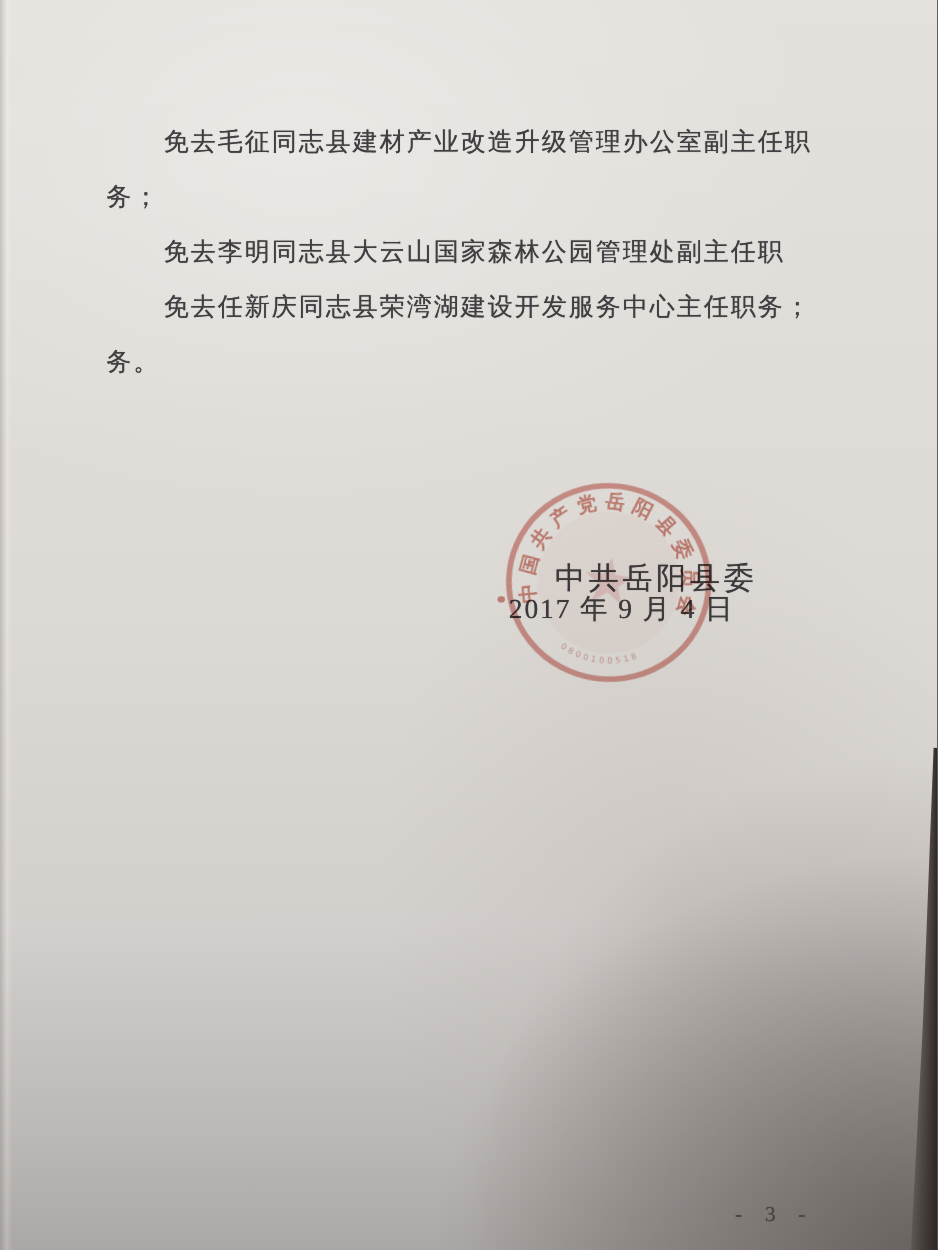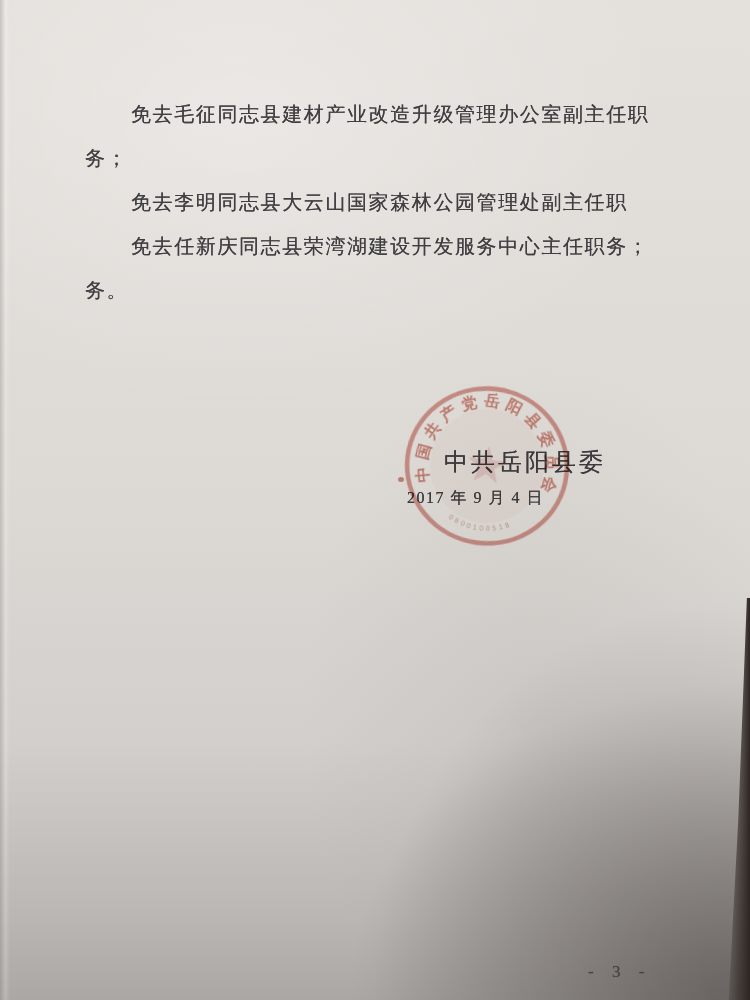--- a/index.html
+++ b/index.html
@@ -48,8 +48,8 @@
     text-shadow:0 0 0.6px rgba(60,59,61,0.85);
   }
   .date{
-    position:absolute;left:407px;top:488px;
-    color:#3b3a3c;font-size:16px;letter-spacing:1.5px;white-space:nowrap;
+    position:absolute;left:407px;top:472px;
+    color:#3b3a3c;font-size:22px;letter-spacing:1.5px;white-space:nowrap;
     text-shadow:0 0 0.6px rgba(60,59,61,0.85);
   }
 

